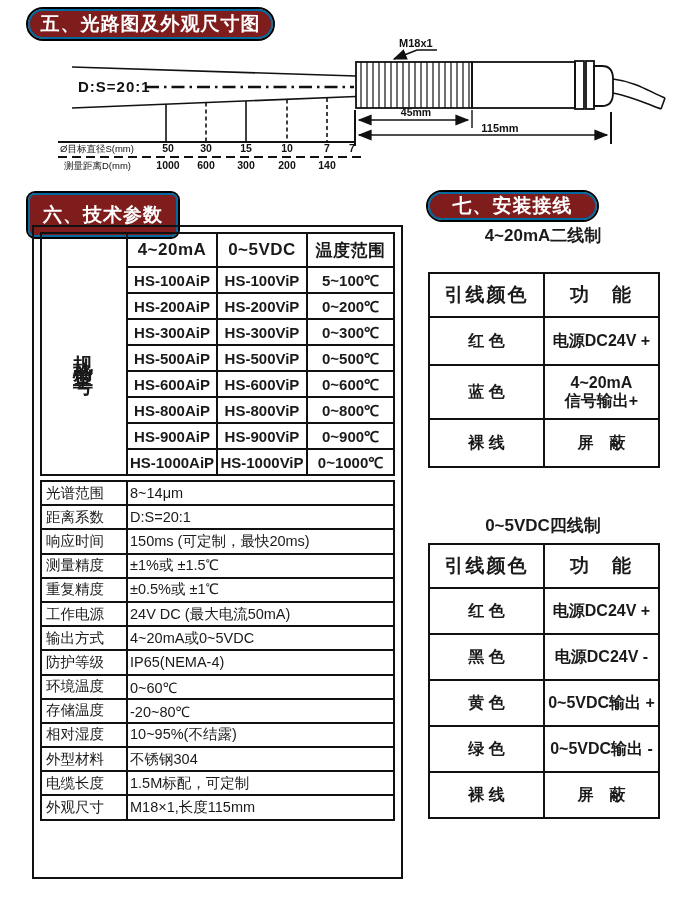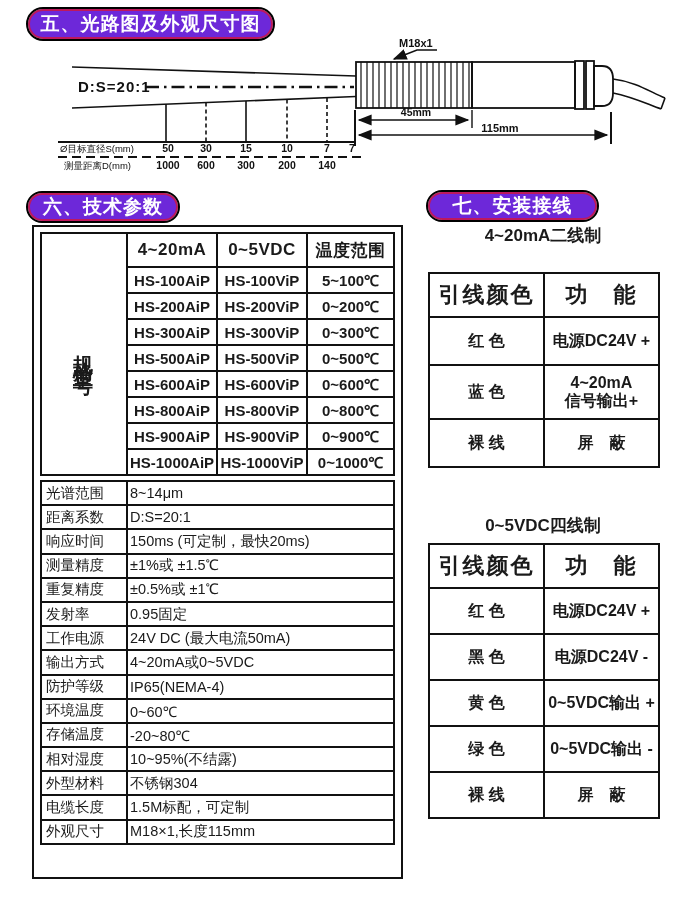--- a/index.html
+++ b/index.html
@@ -8,8 +8,8 @@
     font-family:"Liberation Sans",sans-serif;color:#1a1a1a;overflow:hidden;
   }
   .pill{
-    position:absolute;background:#6d28d9;color:#fff;font-weight:bold;
-    border:2px solid #be185d;outline:2px solid #000;border-radius:15px;
+    position:absolute;background:#7f1d1d;color:#fff;font-weight:bold;
+    border:2px solid #0369a1;outline:2px solid #000;border-radius:15px;
     display:flex;align-items:center;justify-content:center;
     letter-spacing:1px;box-sizing:border-box;
   }

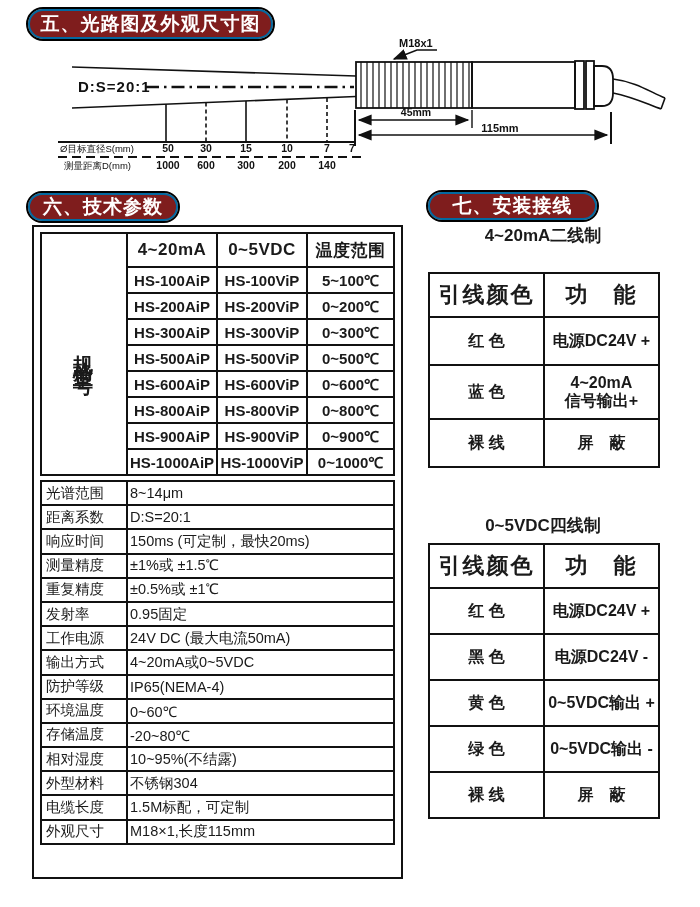--- a/index.html
+++ b/index.html
@@ -14,7 +14,7 @@
     letter-spacing:1px;box-sizing:border-box;
   }
   #title5{left:28px;top:9px;width:245px;height:30px;font-size:19px;}
-  #title6{left:28px;top:193px;width:150px;height:28px;font-size:19px;}
+  #title6{left:28px;top:193px;width:150px;height:44px;font-size:19px;border-radius:7px;}
   #title7{left:428px;top:192px;width:169px;height:28px;font-size:19px;}
 
   #diagram{position:absolute;left:0;top:0;}

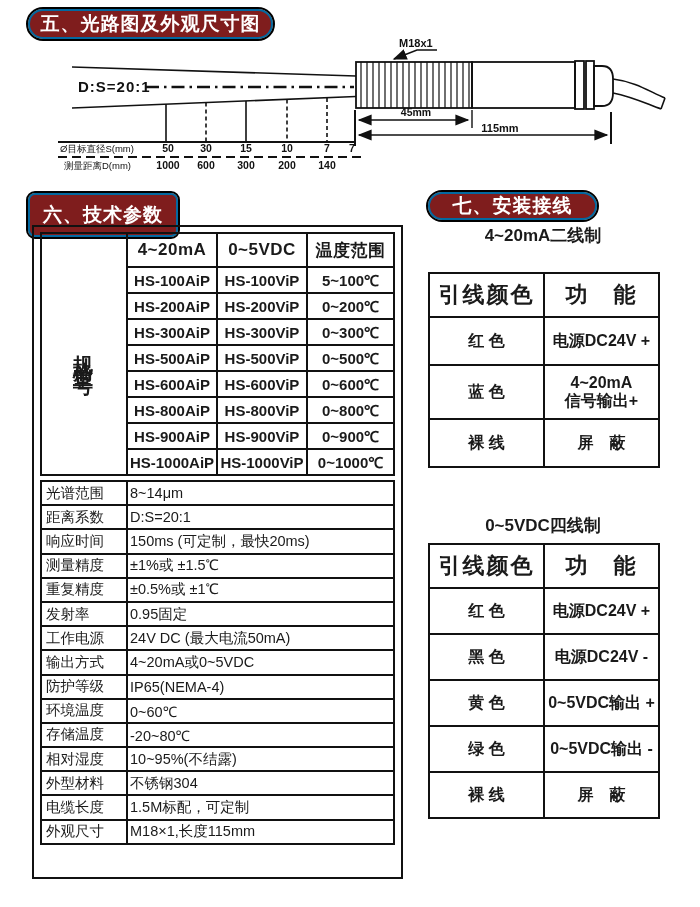--- a/index.html
+++ b/index.html
@@ -45,7 +45,7 @@
   .wiring{position:absolute;width:230px;}
   #wiring1{left:428px;top:272px;}
   #wiring2{left:428px;top:543px;}
-  .wiring th{height:42px;font-size:22px;letter-spacing:2px;}
+  .wiring th{height:42px;font-size:19px;letter-spacing:2px;}
   .wiring td{font-size:16px;white-space:pre-line;line-height:1.15;font-weight:bold;}
   .wiring col{width:115px;}
   #wiring1 tr.r0 td{height:46px;}

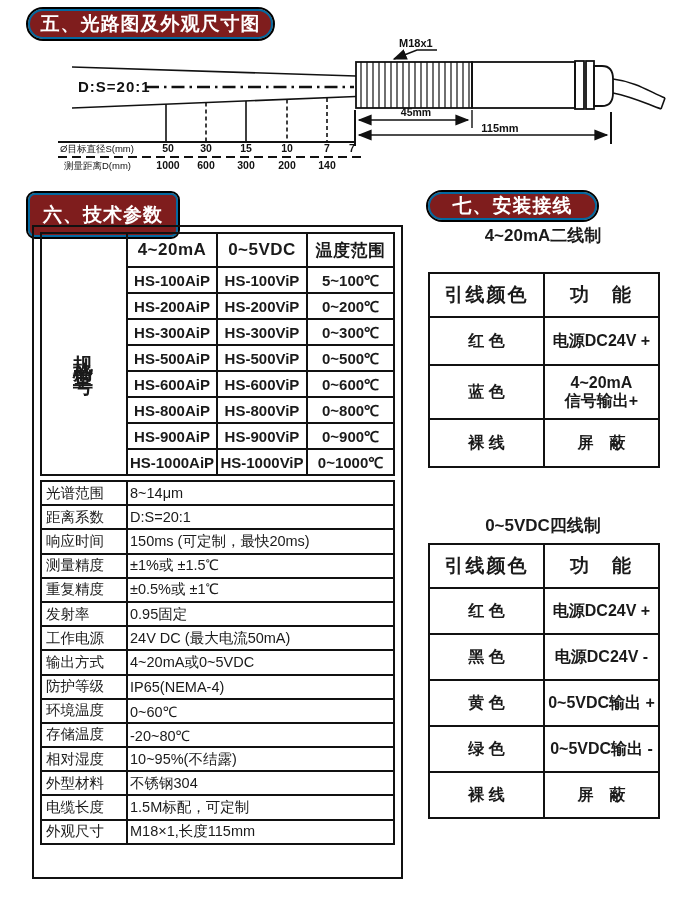--- a/index.html
+++ b/index.html
@@ -206,10 +206,6 @@
           <td class="v">±0.5%或 ±1℃</td>
         </tr>
     <tr>
-          <td class="k">发射率</td>
-          <td class="v">0.95固定</td>
-        </tr>
-    <tr>
           <td class="k">工作电源</td>
           <td class="v">24V DC (最大电流50mA)</td>
         </tr>

